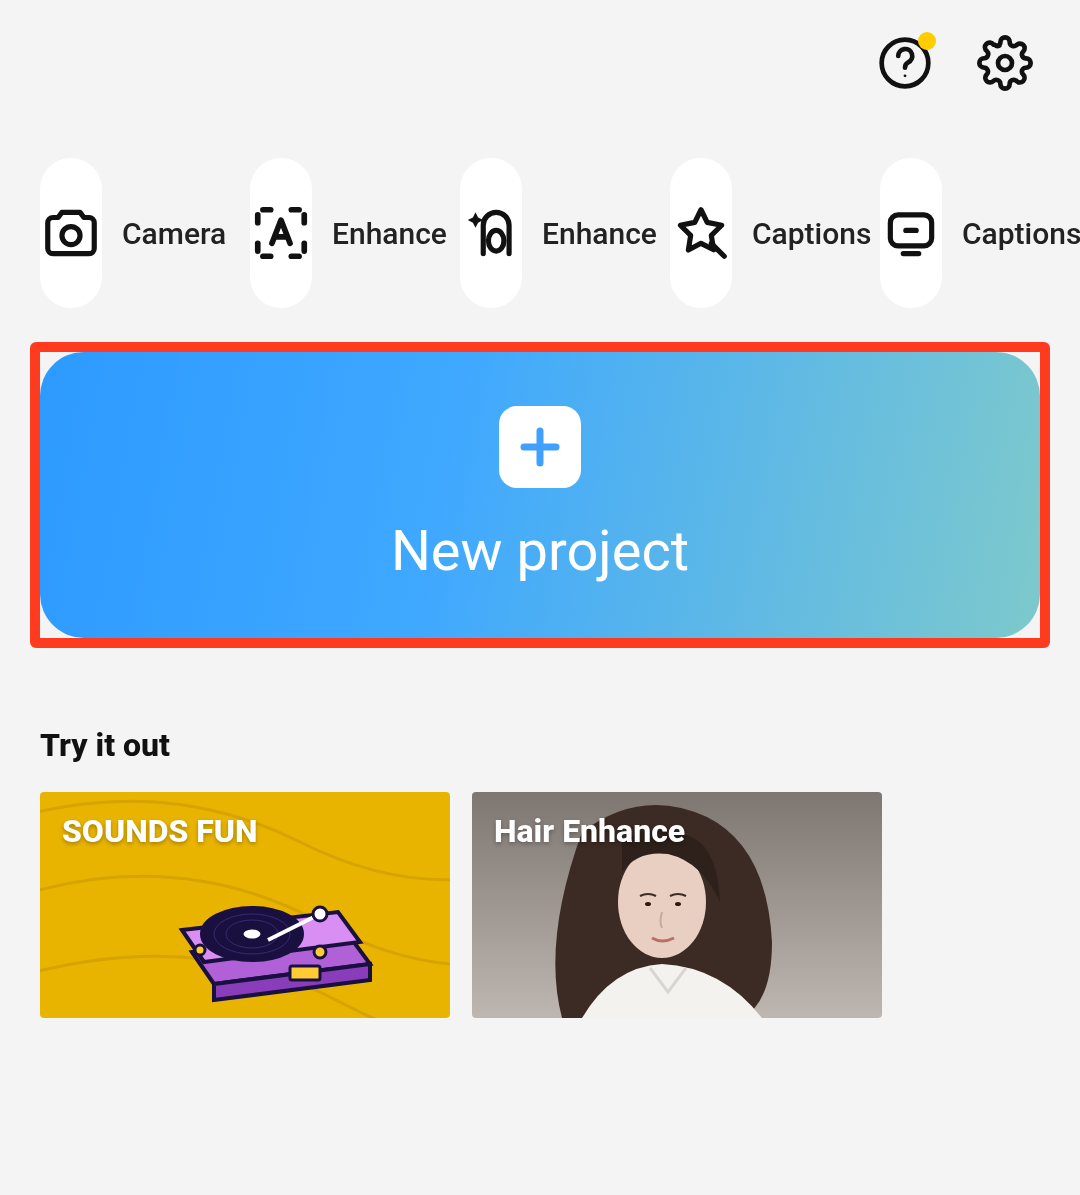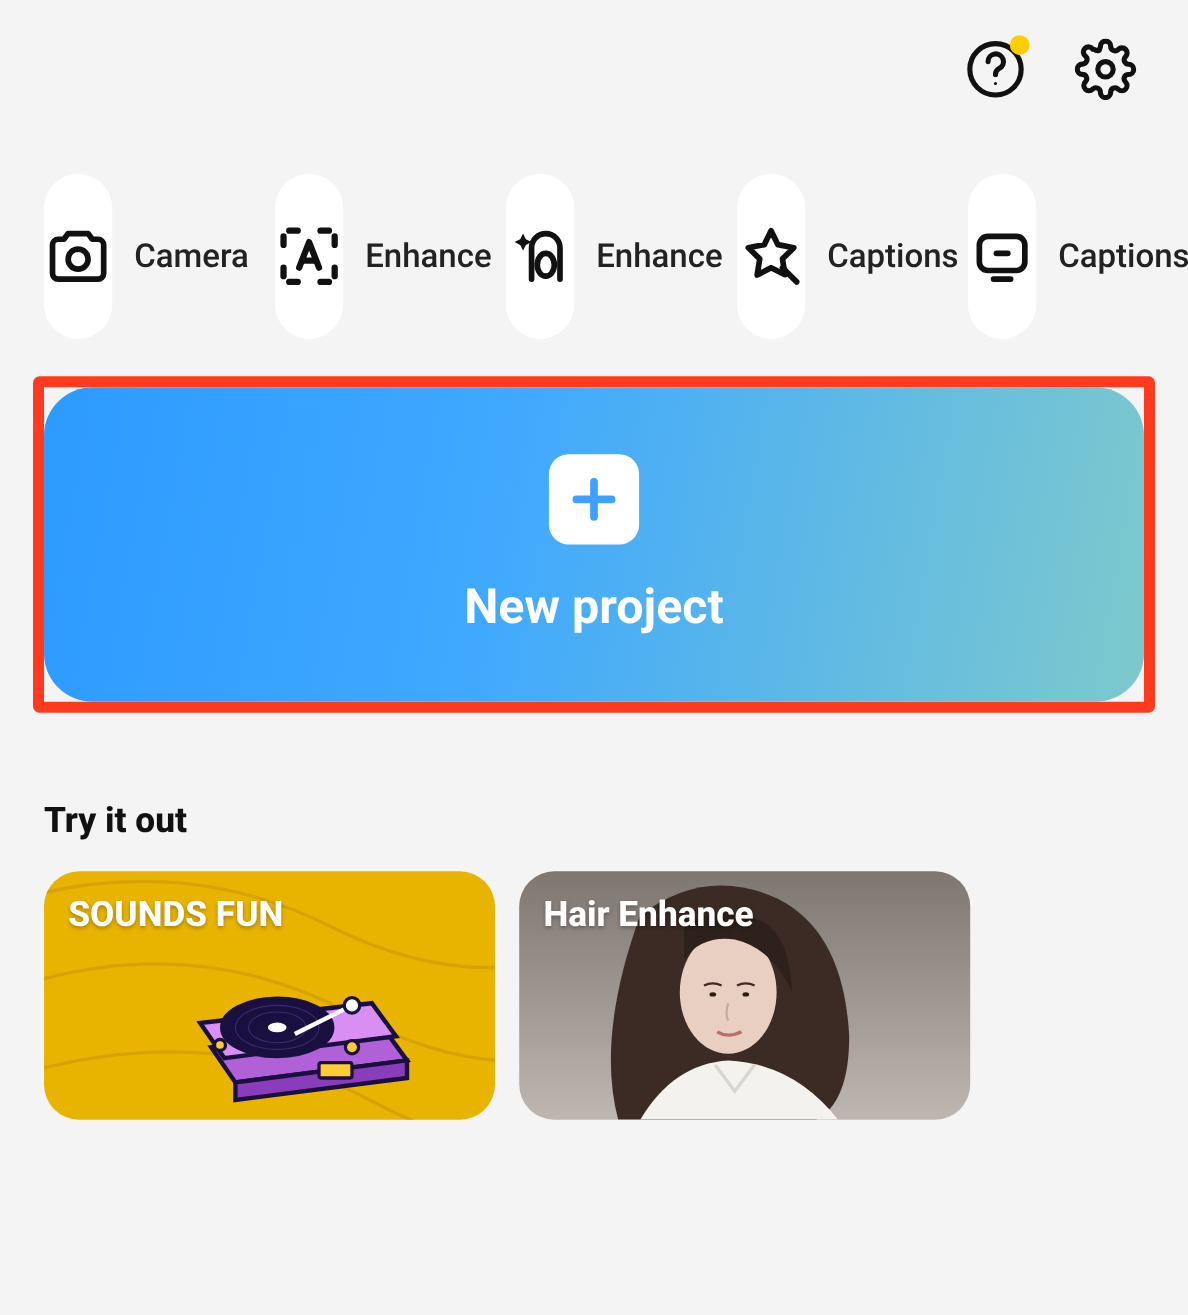--- a/index.html
+++ b/index.html
@@ -98,8 +98,8 @@
   .plus-box svg { width: 48px; height: 48px; }
   .new-project-label {
     color: #fff;
-    font-size: 44px;
-    font-weight: 700;
+    font-size: 56px;
+    font-weight: 400;
   }
 
   

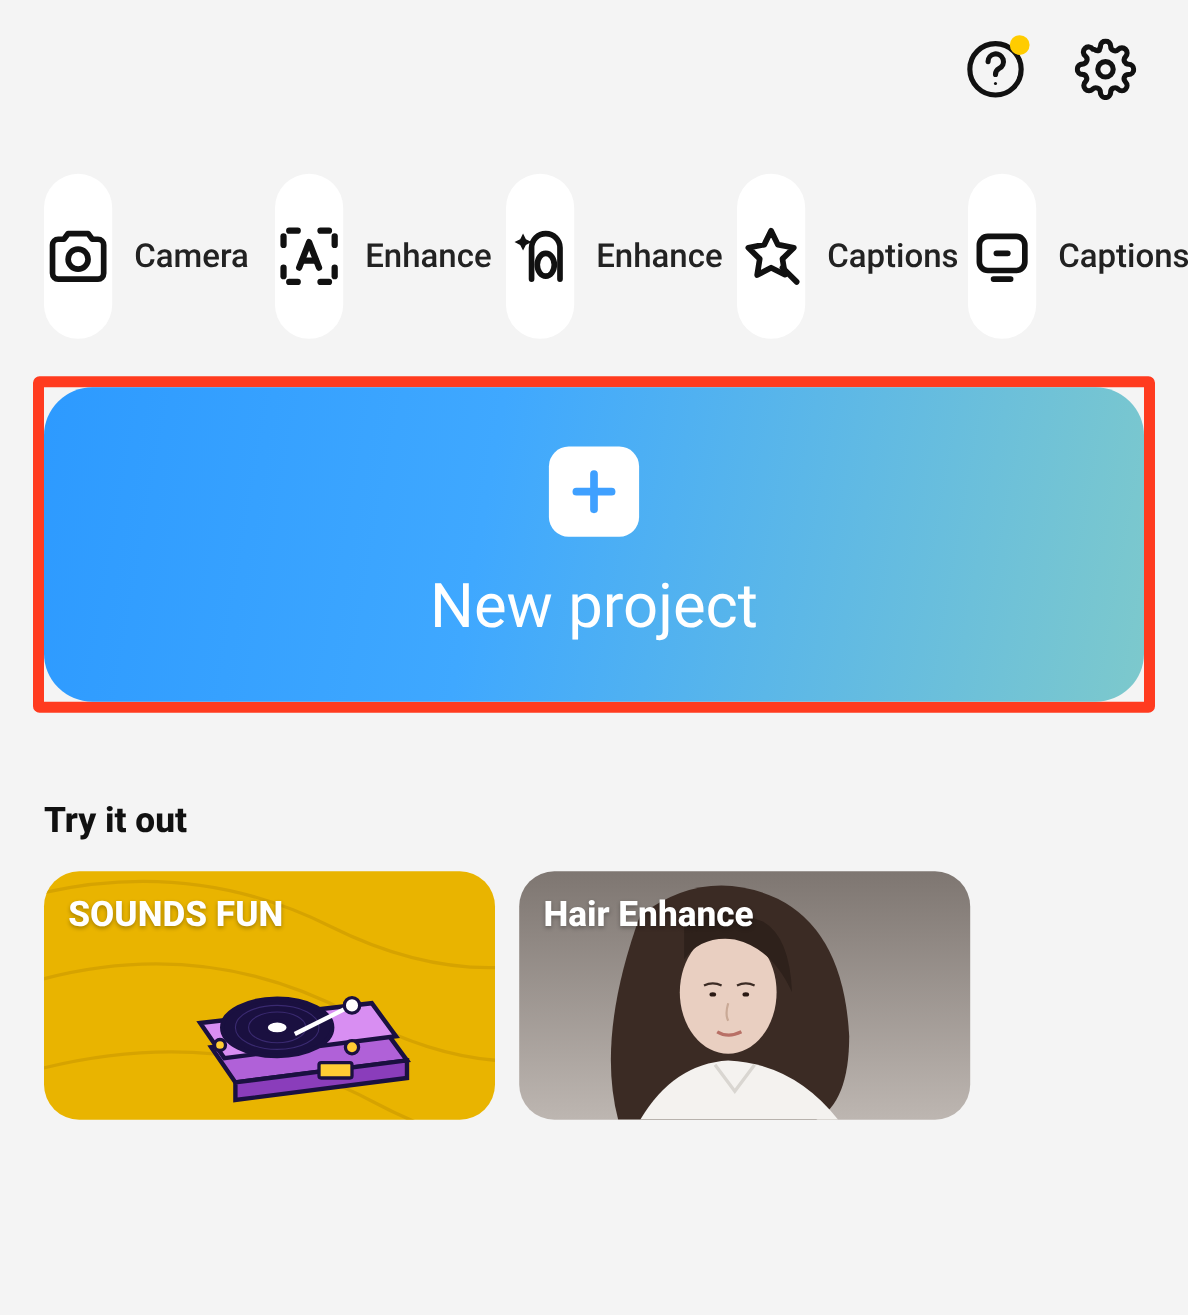--- a/index.html
+++ b/index.html
@@ -119,7 +119,7 @@
   .try-card {
     width: 410px;
     height: 226px;
-    border-radius: 32px;
+    border-radius: 4px;
     position: relative;
     overflow: hidden;
     cursor: pointer;

